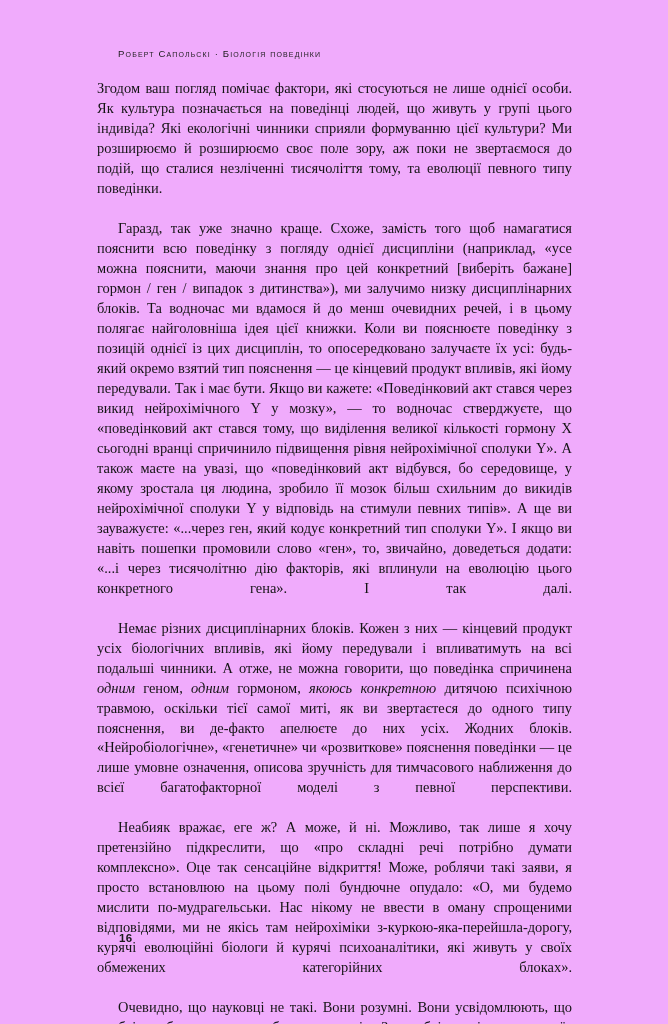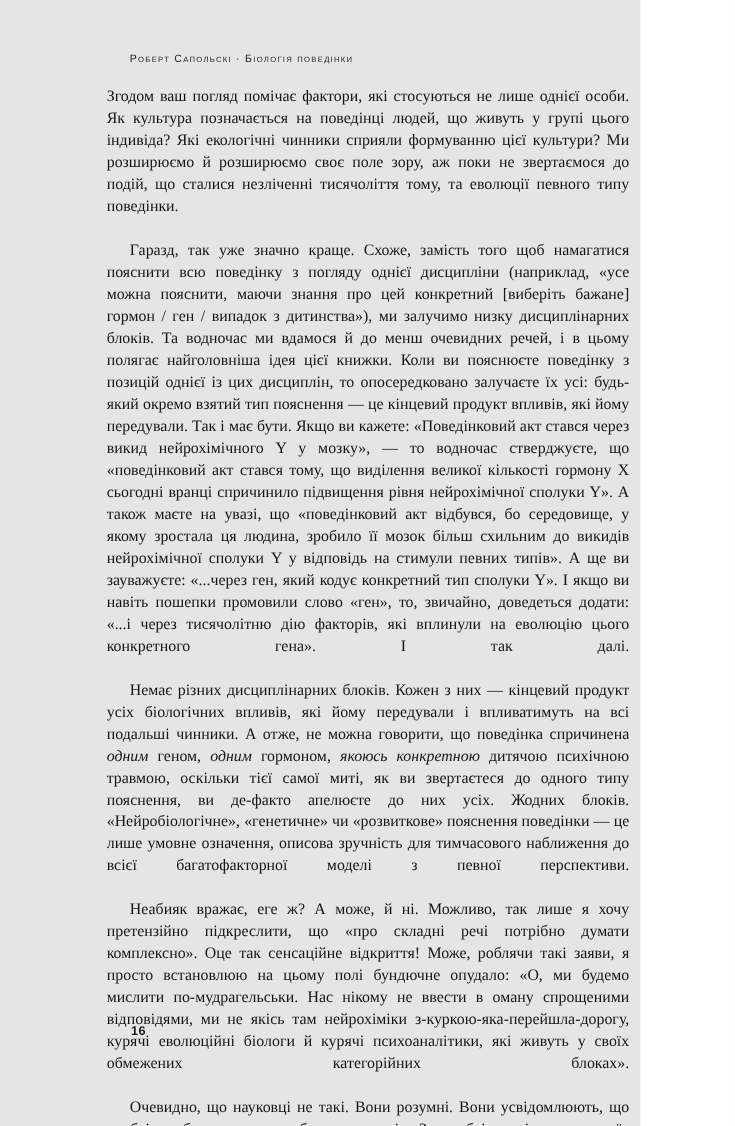--- a/index.html
+++ b/index.html
@@ -11,9 +11,9 @@
 
   .page {
     position: relative;
-    width: 582px;
+    width: 668px;
     height: 1024px;
-    background: #e5e5e5;
+    background: #f0abfc;
     overflow: hidden;
     box-sizing: border-box;
   }

